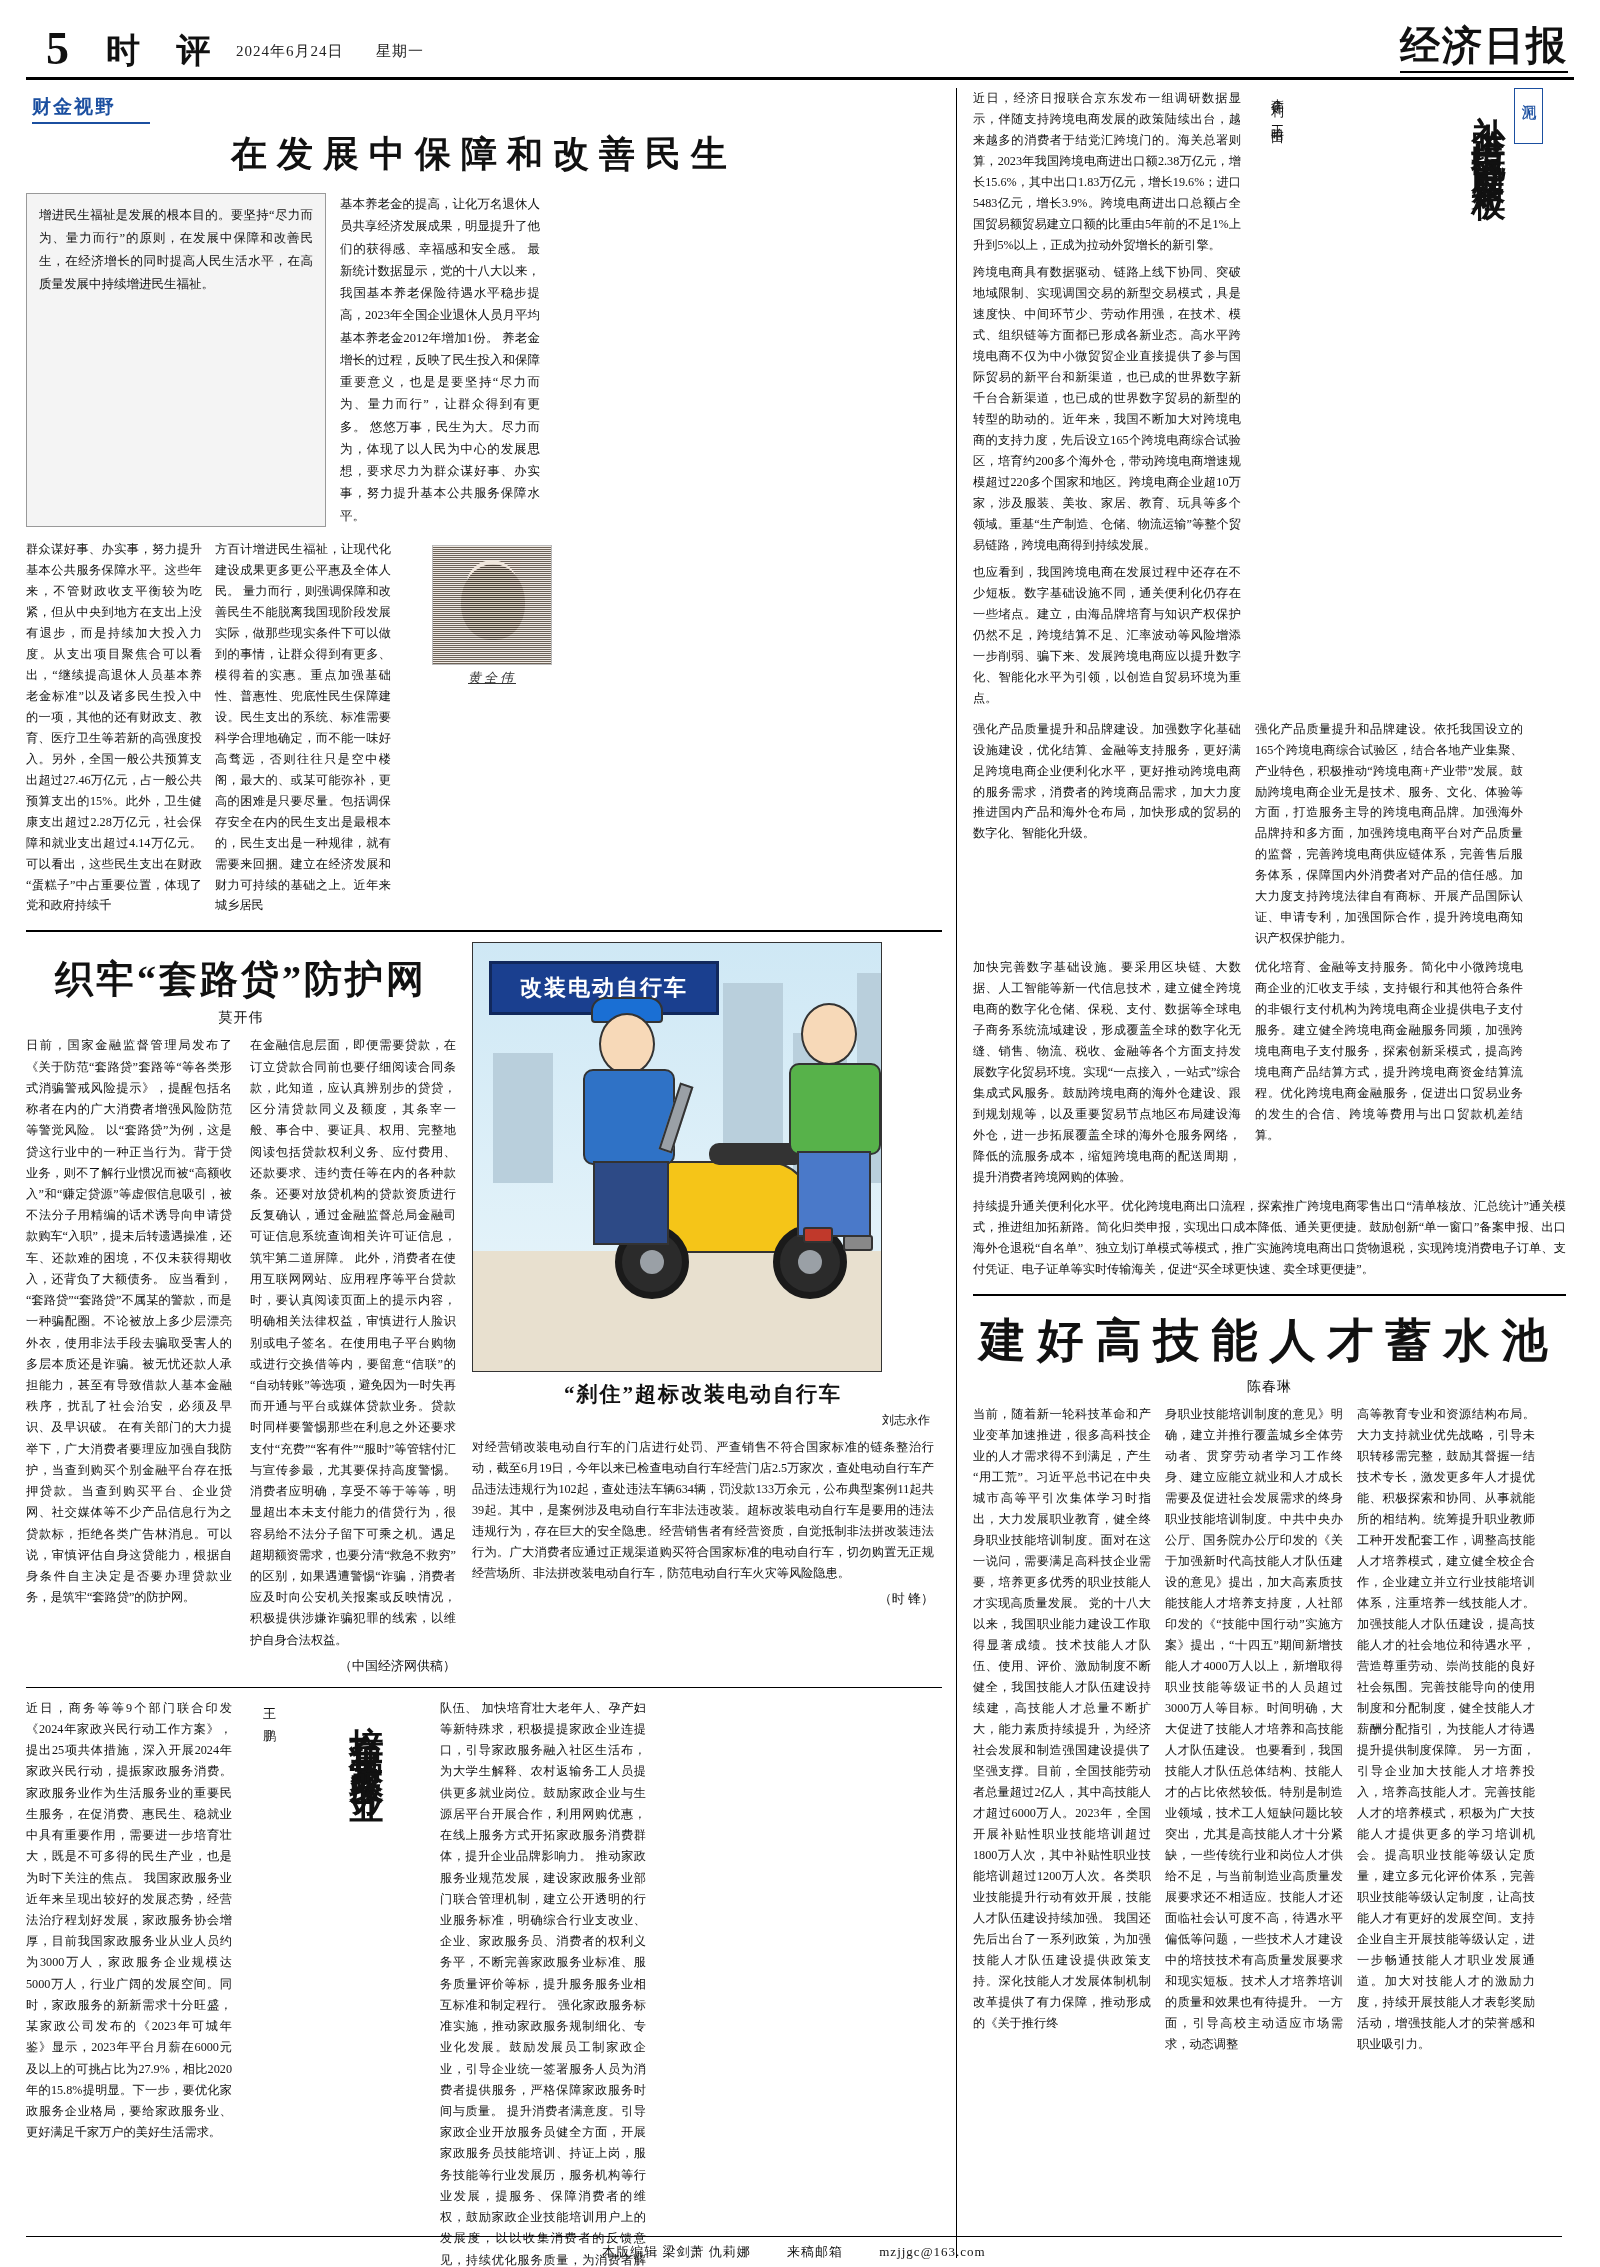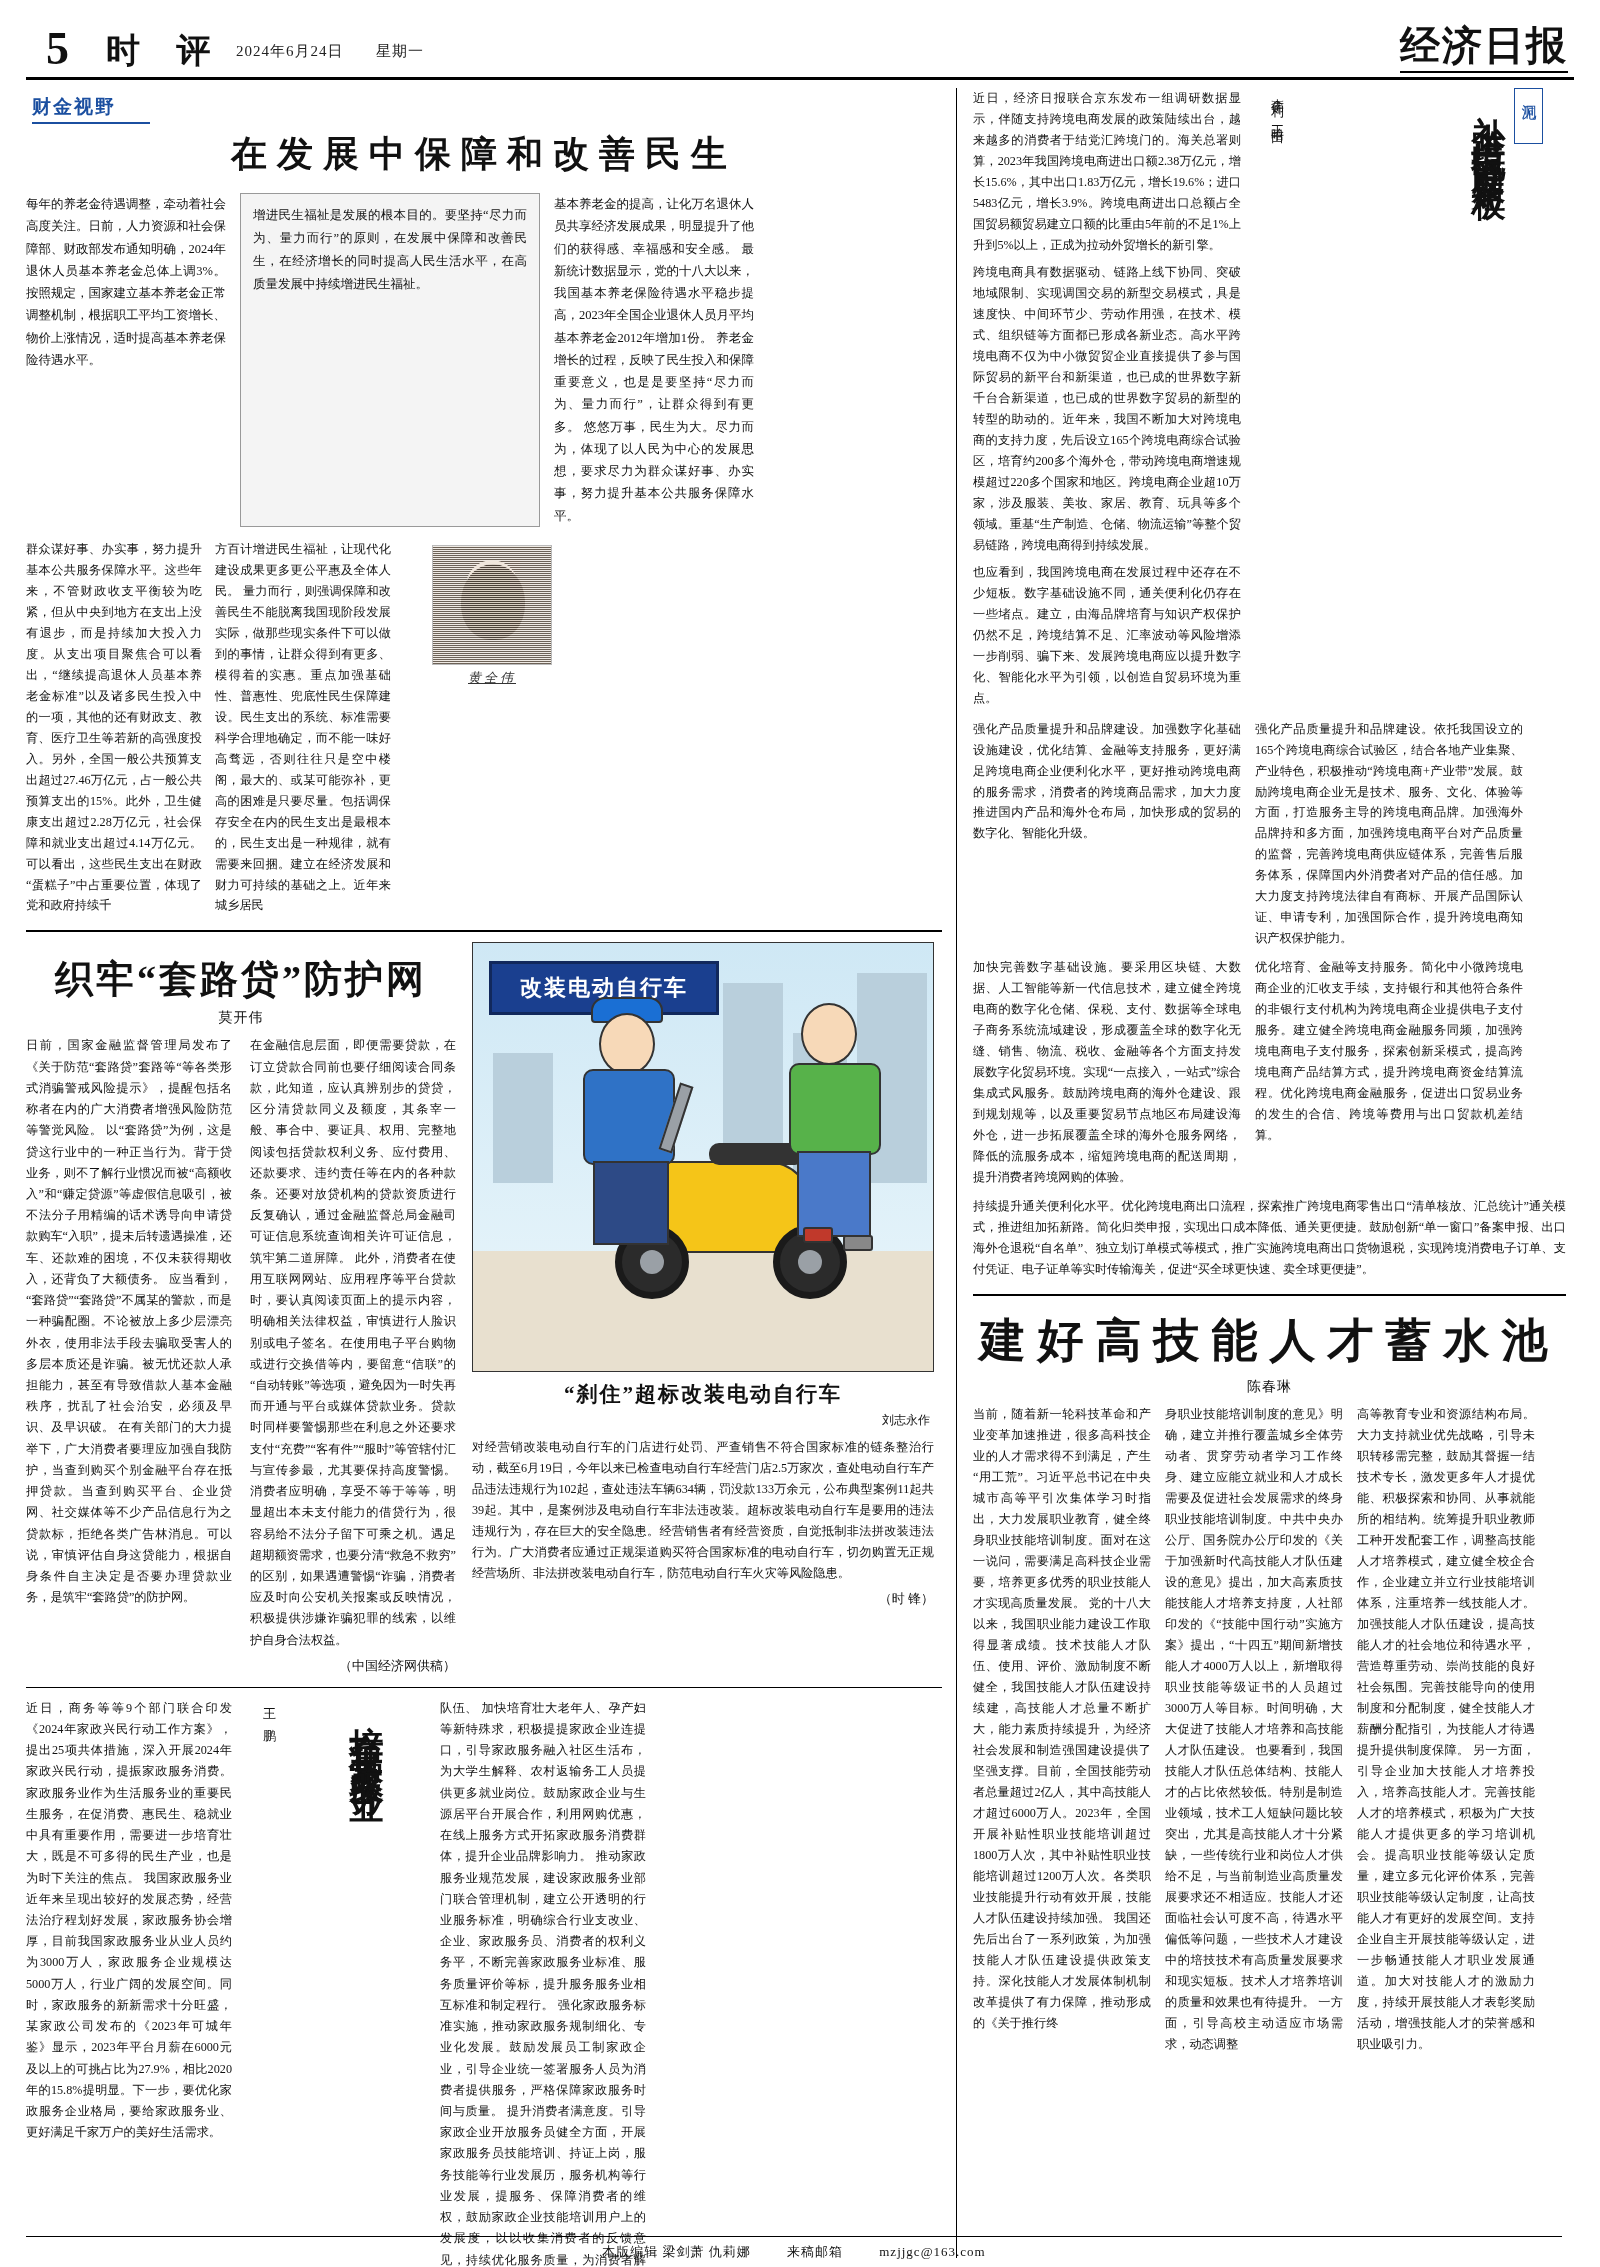--- a/index.html
+++ b/index.html
@@ -147,8 +147,6 @@
       <div class="headline-main">在发展中保障和改善民生</div>
 
       <div class="leadwrap">
-        <div class="lead-col">每年的养老金待遇调整，牵动着社会高度关注。日前，人力资源和社会保障部、财政部发布通知明确，2024年退休人员基本养老金总体上调3%。
-按照规定，国家建立基本养老金正常调整机制，根据职工平均工资增长、物价上涨情况，适时提高基本养老保险待遇水平。</div>
         <div class="lead-box">增进民生福祉是发展的根本目的。要坚持“尽力而为、量力而行”的原则，在发展中保障和改善民生，在经济增长的同时提高人民生活水平，在高质量发展中持续增进民生福祉。</div>
         <div class="lead-col2">基本养老金的提高，让化万名退休人员共享经济发展成果，明显提升了他们的获得感、幸福感和安全感。
 最新统计数据显示，党的十八大以来，我国基本养老保险待遇水平稳步提高，2023年全国企业退休人员月平均基本养老金2012年增加1份。

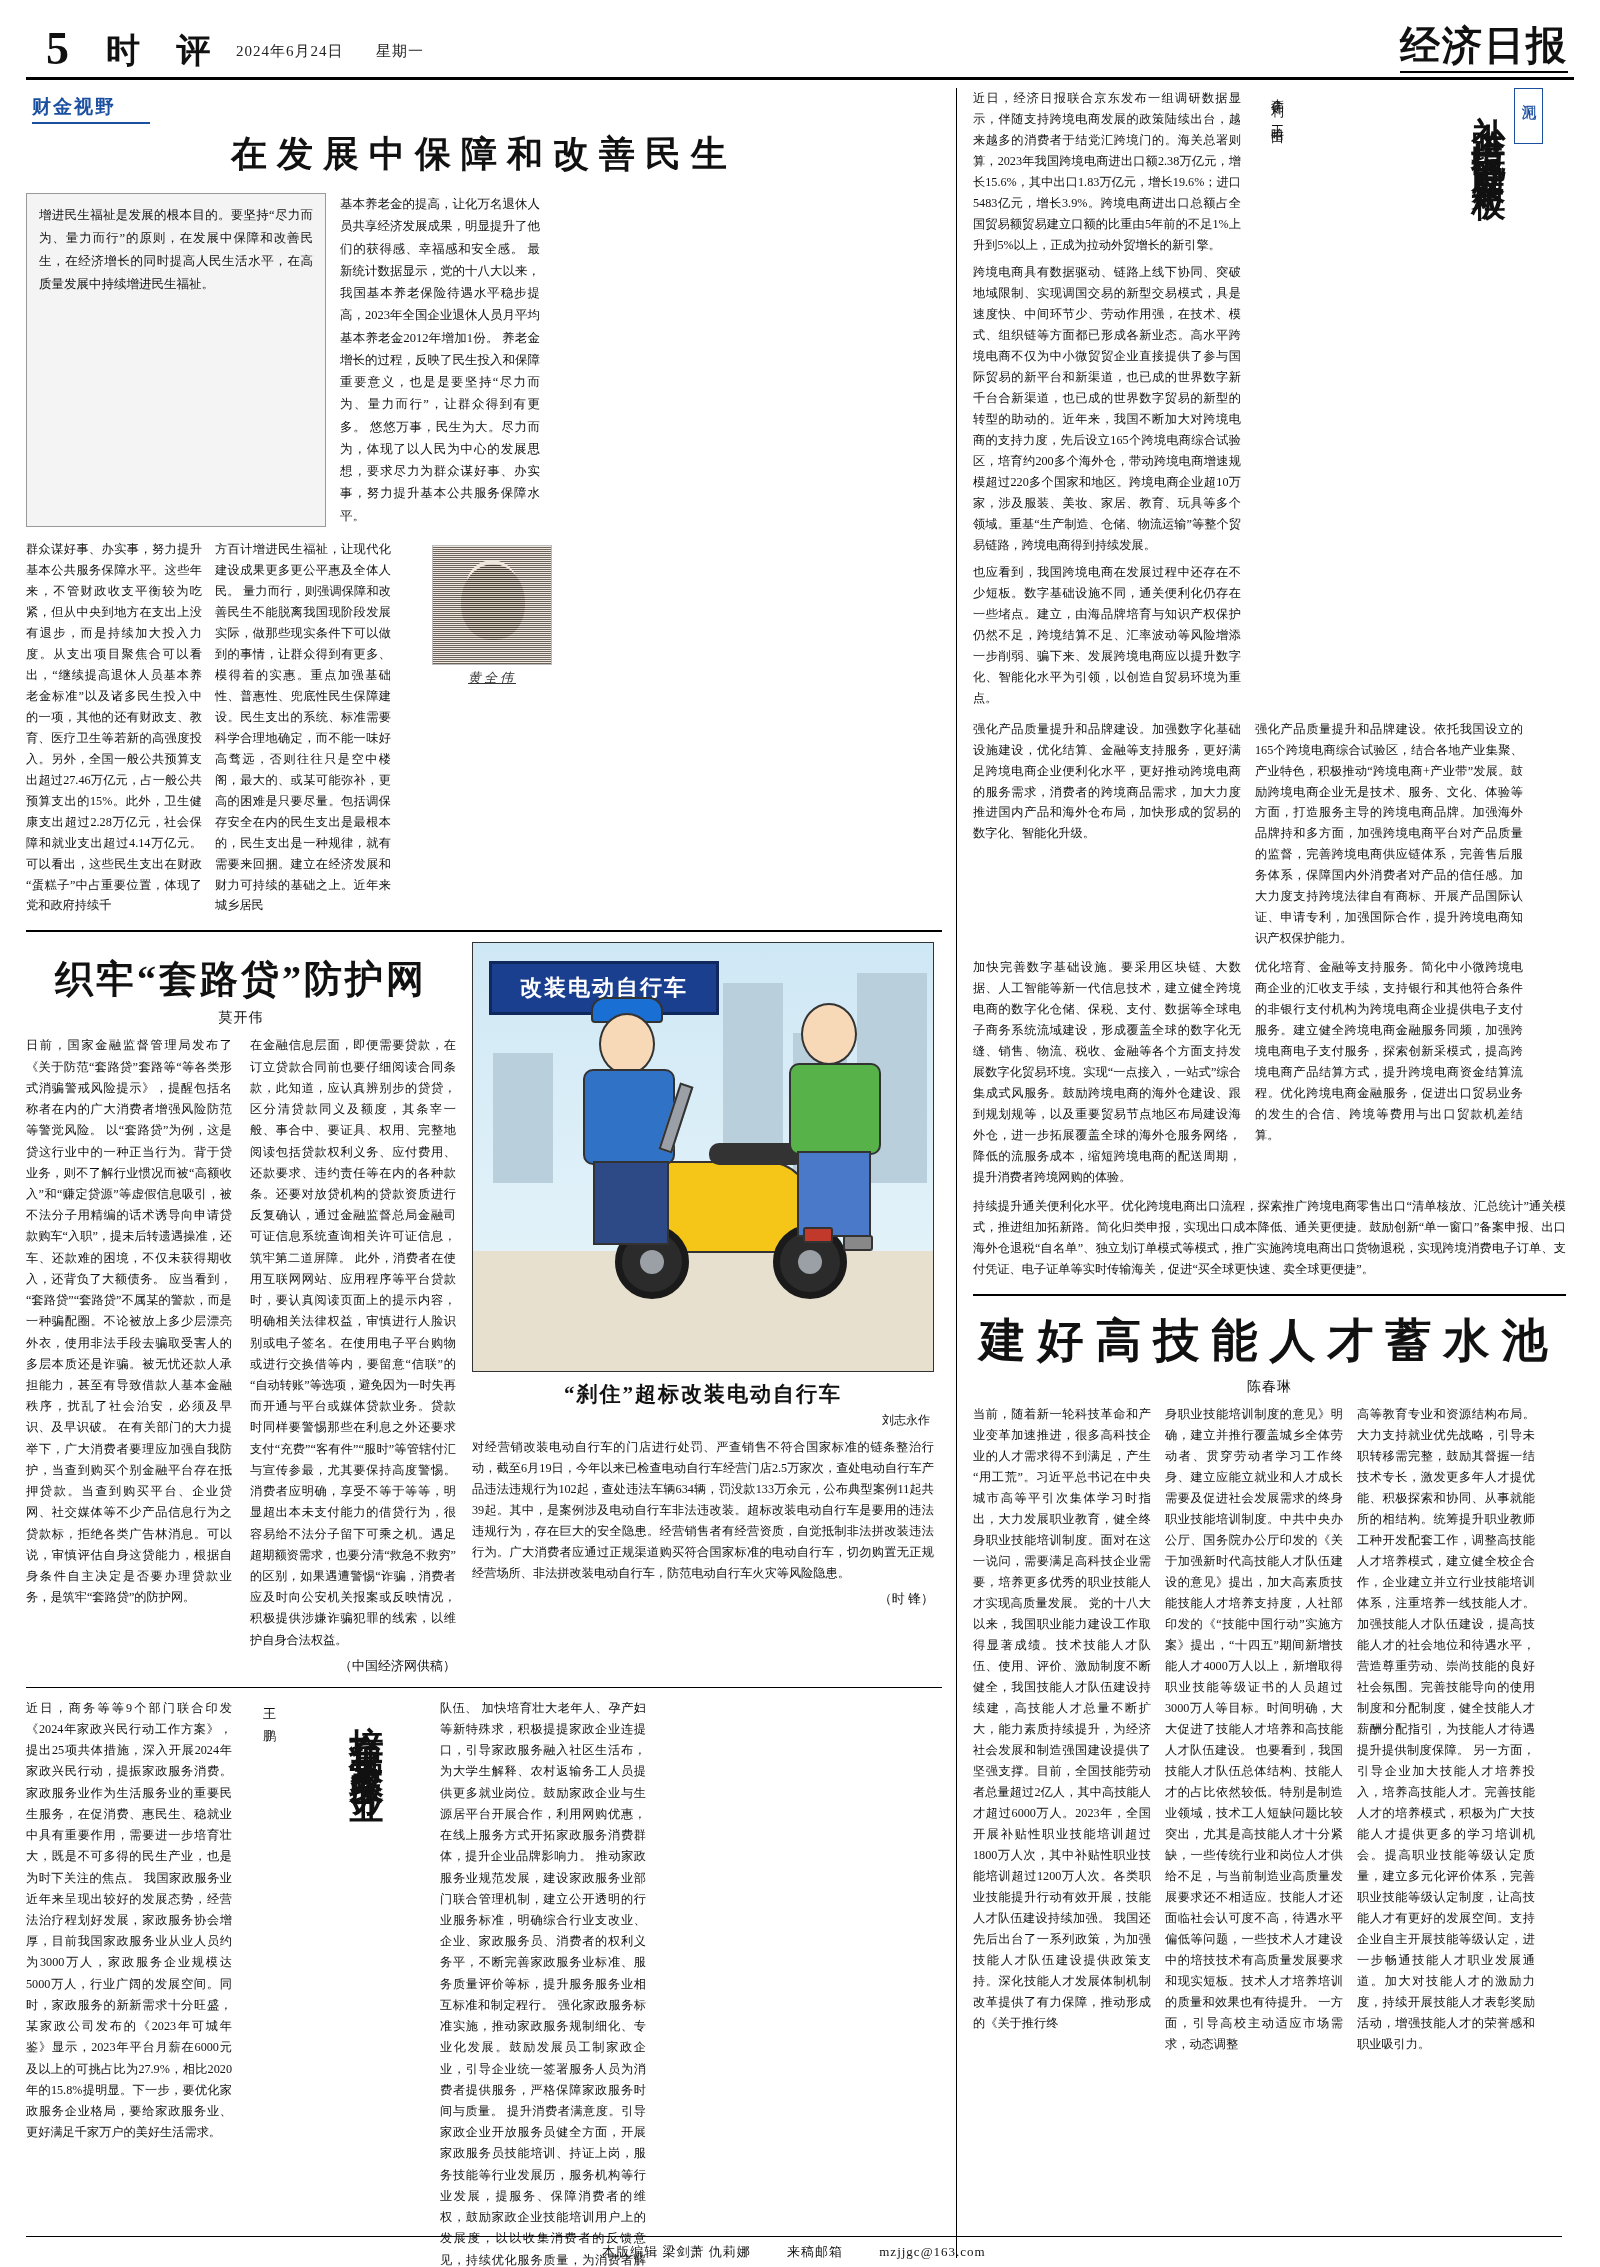--- a/index.html
+++ b/index.html
@@ -73,7 +73,7 @@
 
   
   .cartoon-wrap { width:462px; }
-  .cartoon { width:462px; height:430px; border:1px solid #333; position:relative; overflow:hidden; background:#cfe8f5; }
+  .cartoon { width:410px; height:430px; border:1px solid #333; position:relative; overflow:hidden; background:#cfe8f5; }
   .sky { position:absolute; inset:0; background:linear-gradient(#cfe8f5,#eaf6fb); }
   .bld { position:absolute; background:#b9cfdc; }
   .ground { position:absolute; left:0; right:0; bottom:0; height:120px; background:#e8e0cf; }

